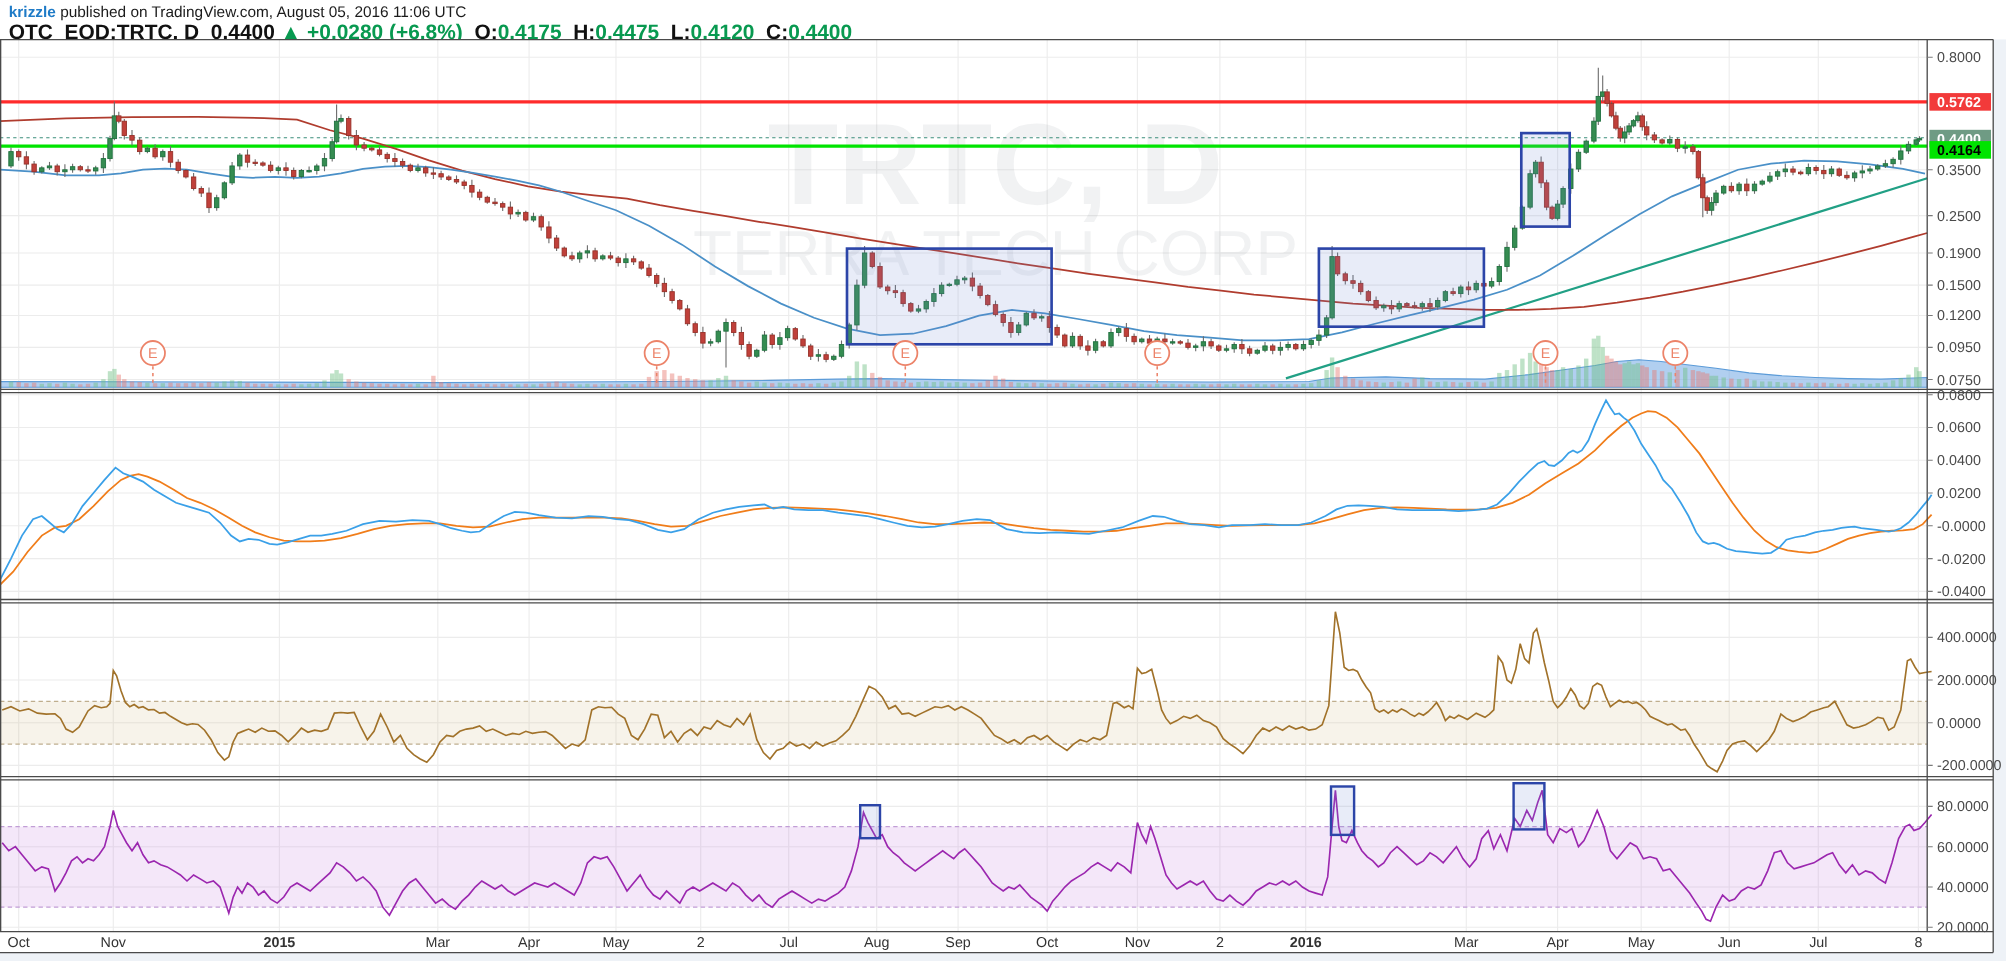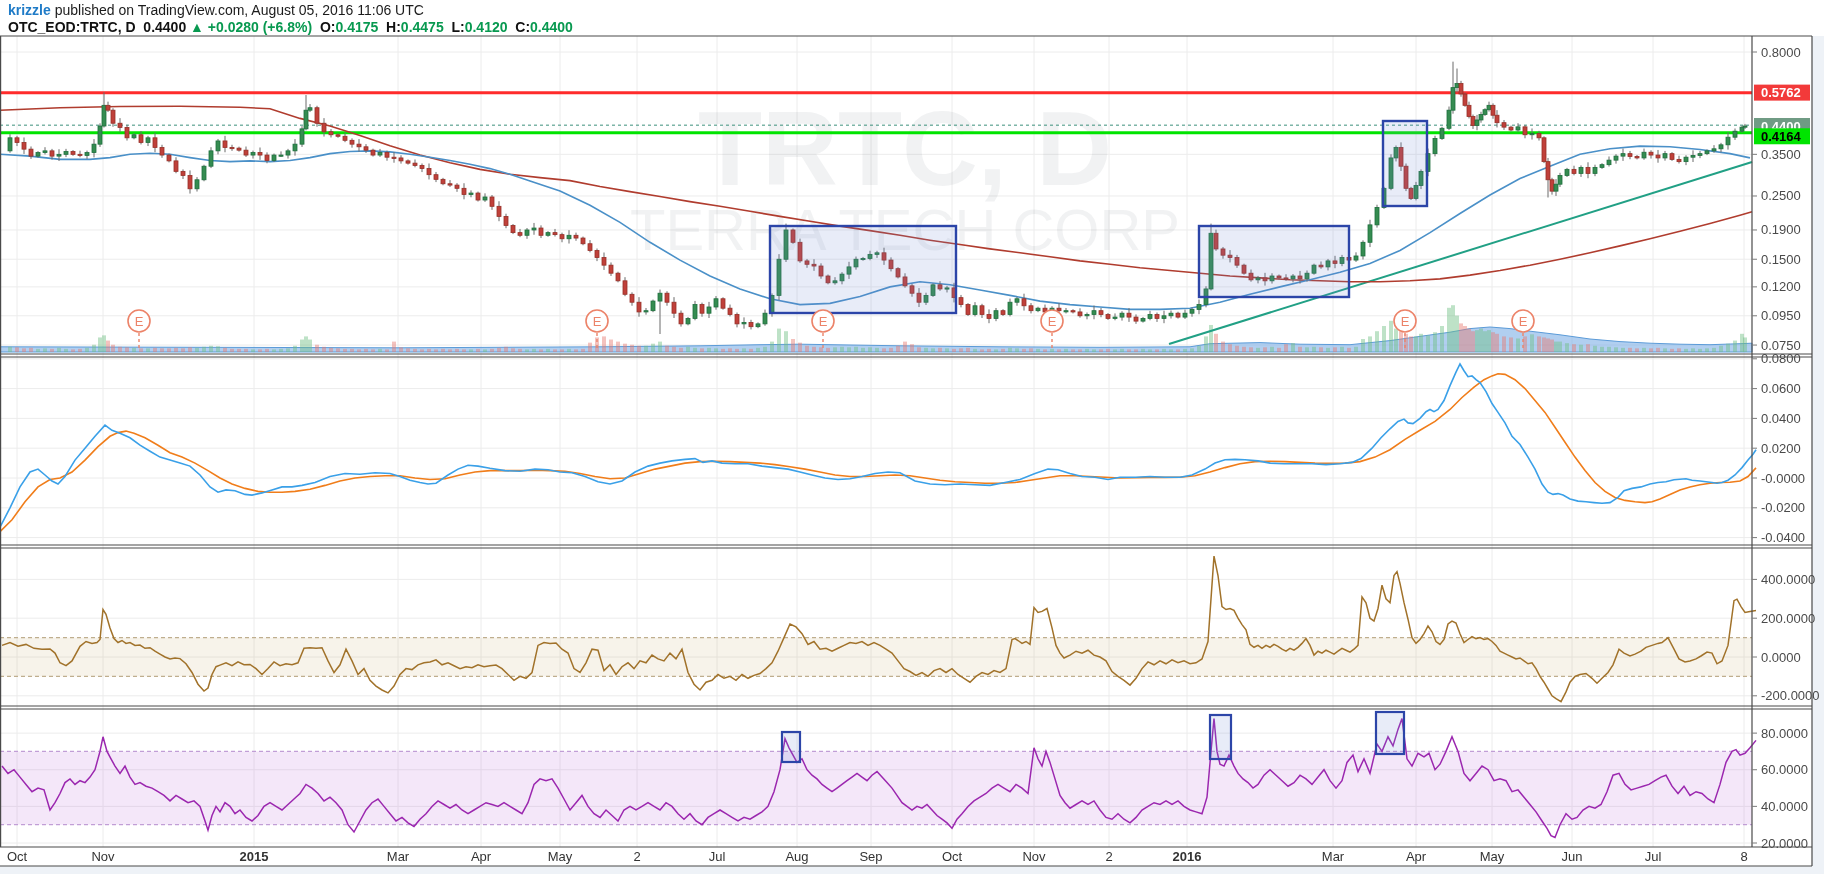--- a/index.html
+++ b/index.html
@@ -7,7 +7,7 @@
   .hdr{position:absolute;left:0;top:0;width:1824px;height:36px;background:#ffffff;}
   .hdr-line1{position:absolute;left:8px;top:2px;font-size:14px;color:#1b1b1b;}
   .hdr-line1 .author{color:#1f7bc7;font-weight:bold;text-decoration:none;cursor:pointer;}
-  .hdr-line2{position:absolute;left:8px;top:19px;font-size:14px;color:#111;font-weight:bold;}
+  .hdr-line2{position:absolute;left:8px;top:19px;font-size:19px;color:#111;font-weight:bold;}
   .hdr-line2 .v{color:#089950;}
   .hdr-line2 .last{font-weight:bold;color:#111;}
   .hdr-line2 .chg{color:#089950;font-weight:bold;}

